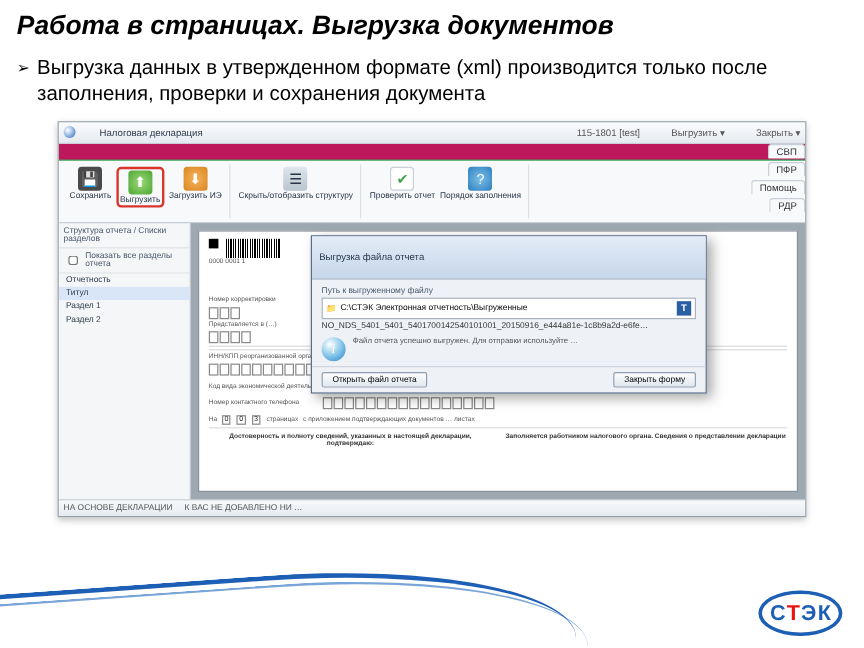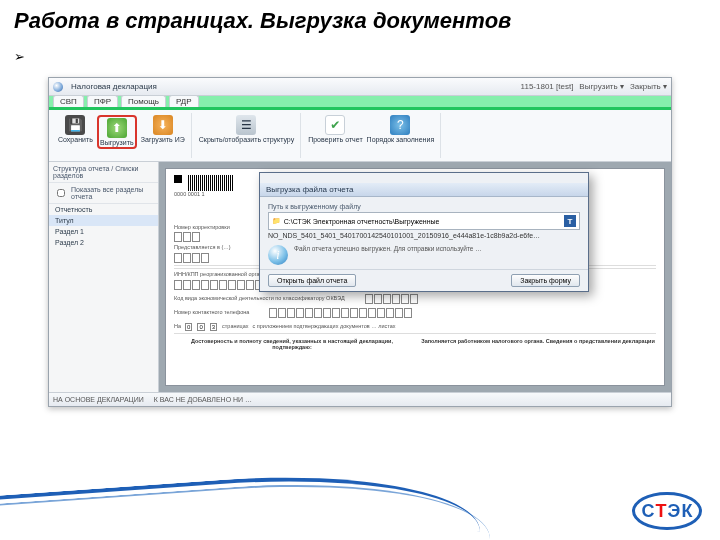--- a/index.html
+++ b/index.html
@@ -306,6 +306,7 @@
 
 <div class="bullet-row">
   <div class="bullet-marker">➢</div>
+  <div>Выгрузка данных в утвержденном формате (xml) производится только после заполнения, проверки и сохранения документа</div>
 </div>
 
 <div class="app">

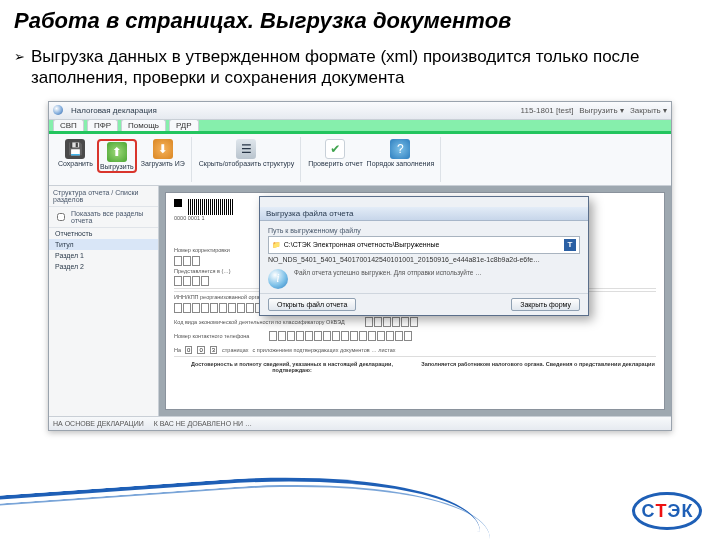--- a/index.html
+++ b/index.html
@@ -47,7 +47,7 @@
     display: flex;
     align-items: center;
     padding: 0 4px;
-    gap: 8px;
+    gap: 20px;
   }
   .tb-icon {
     width: 10px; height: 10px;

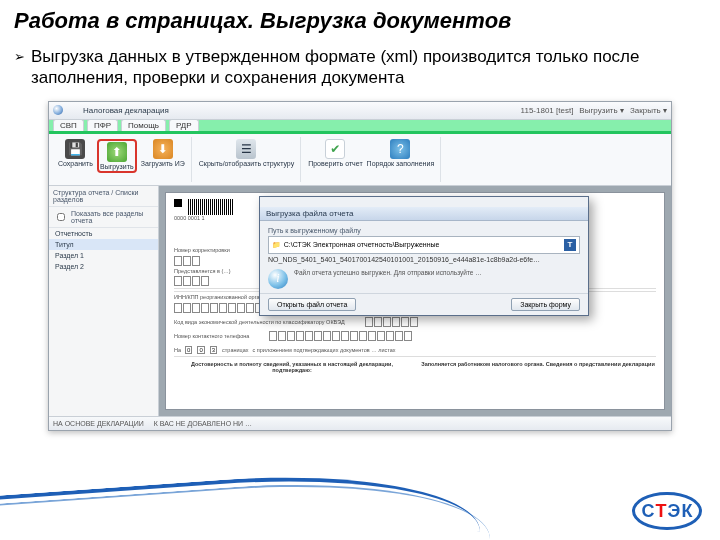--- a/index.html
+++ b/index.html
@@ -56,7 +56,7 @@
   }
   .tb-title { color: #2b3a4a; font-size: 8px; }
   .tb-right { margin-left: auto; display: flex; gap: 6px; align-items: center; color:#555;}
-  .tb-right span { font-size:8px; }
+  .tb-right span { font-size:8px;margin-left:20px; }
   .ribbon-tabs {
     height: 14px;
     background: #86efac;

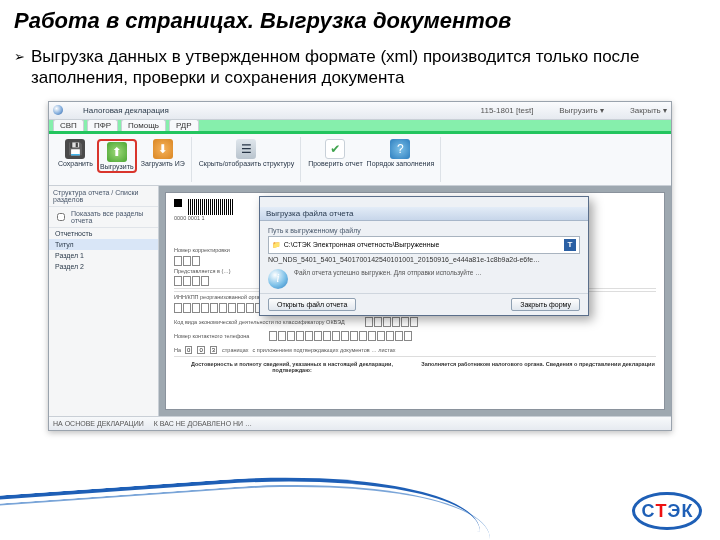--- a/index.html
+++ b/index.html
@@ -59,12 +59,13 @@
   .tb-right span { font-size:8px;margin-left:20px; }
   .ribbon-tabs {
     height: 14px;
-    background: #86efac;
-    border-bottom: 3px solid #22c55e;
+    background: #be185d;
+    border-bottom: 1px solid #22c55e;
     display: flex;
     gap: 3px;
     padding-left: 4px;
     align-items: flex-end;
+    flex-direction: column;
   }
   .rtab {
     font-size: 8px;

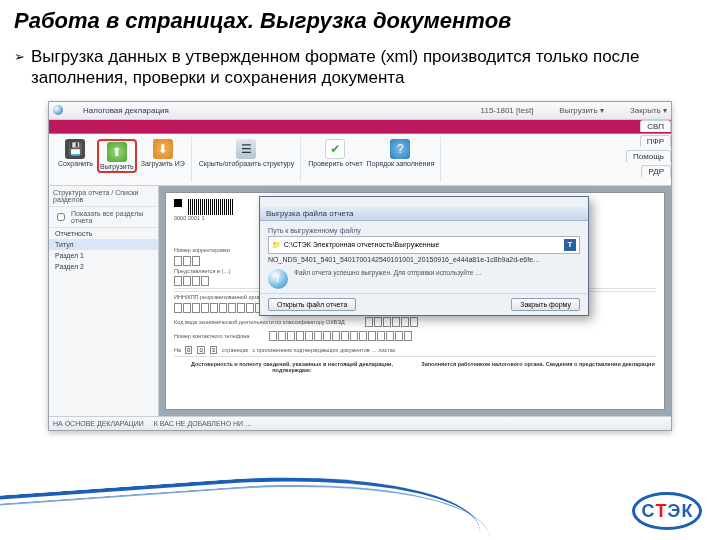--- a/index.html
+++ b/index.html
@@ -208,11 +208,10 @@
   }
   .modal .m-title {
     background: linear-gradient(#e3ecf7,#c7d6ea);
-    padding: 2px 6px;
+    padding: 13px 6px;
     font-size: 8px;
     color:#27394f;
     border-bottom:1px solid #a7b6c9;
-    margin-top:10px;
   }
   .modal .m-body {
     padding: 6px 8px 4px;

